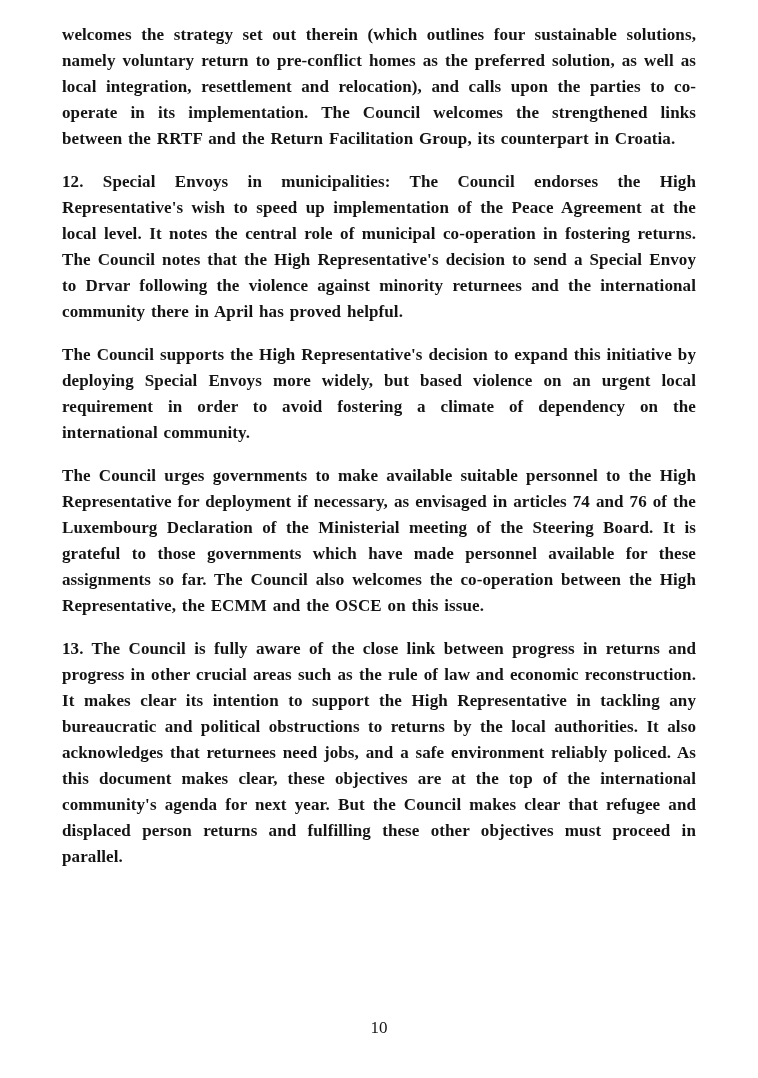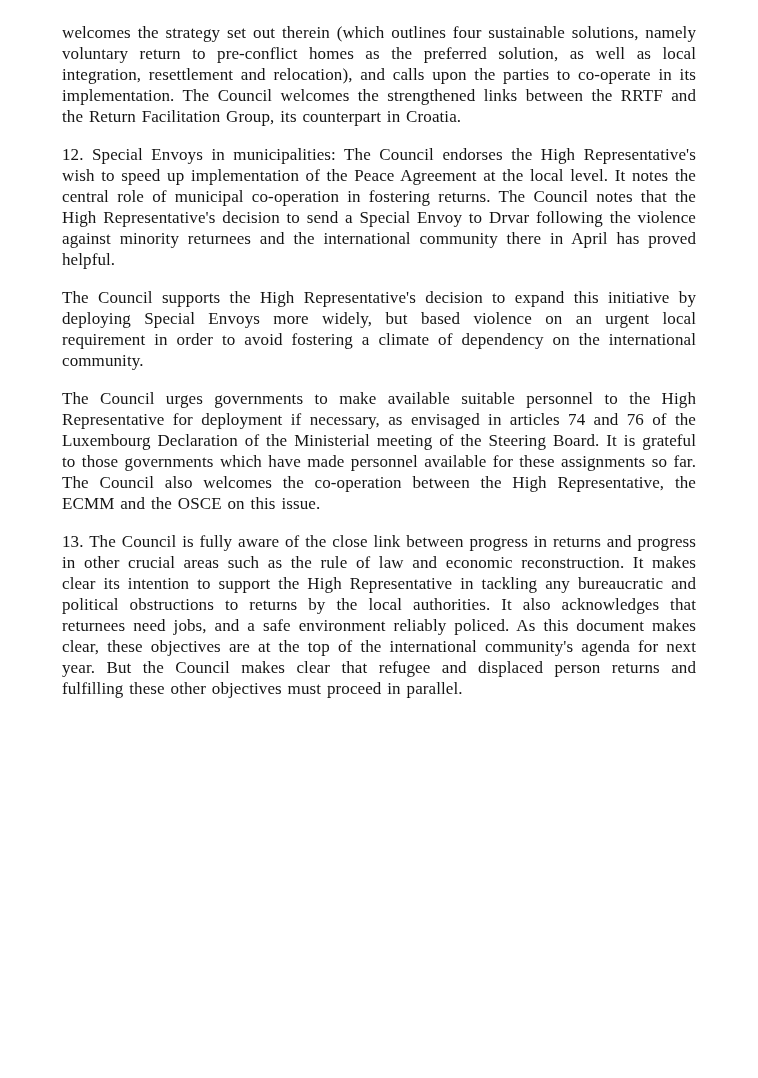--- a/index.html
+++ b/index.html
@@ -26,12 +26,12 @@
   .para {
     margin: 0 0 17px 0;
     font-size: 17px;
-    line-height: 21px;
+    line-height: 26px;
     text-align: justify;
     text-justify: inter-word;
     letter-spacing: 0.1px;
     word-spacing: 1.5px;
-    font-weight: 400;
+    font-weight: 700;
     -webkit-font-smoothing: antialiased;
   }
   .page-number {

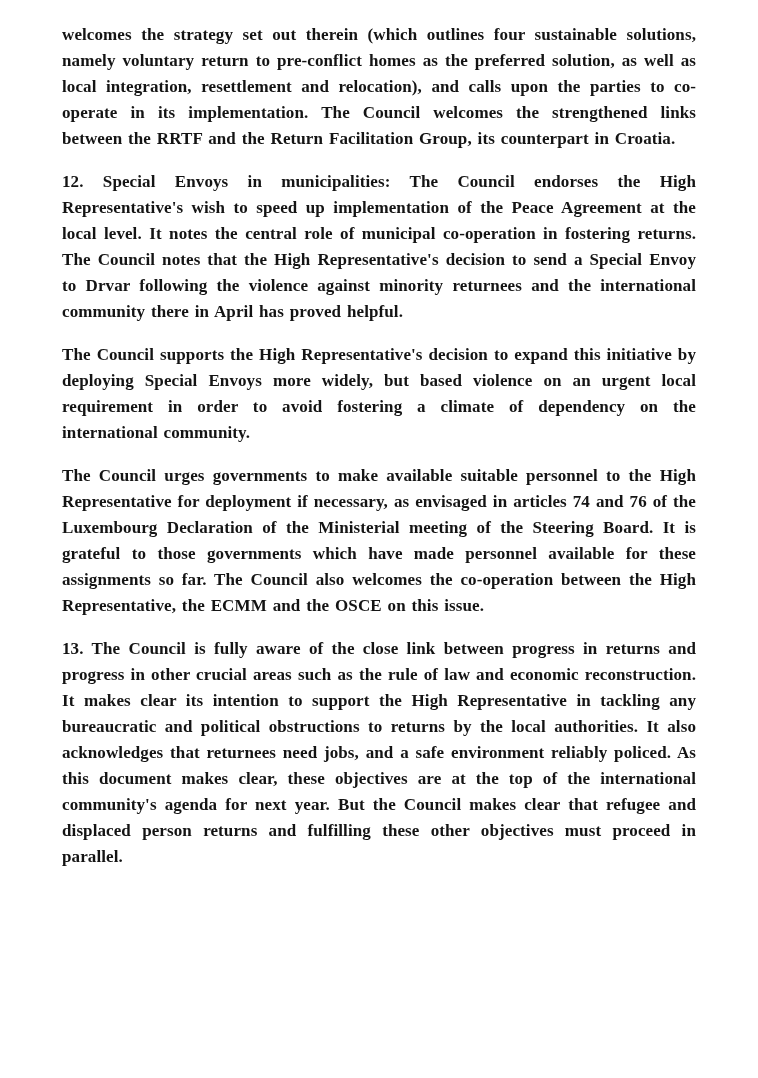--- a/index.html
+++ b/index.html
@@ -55,6 +55,7 @@
     <p class="para">The Council urges governments to make available suitable personnel to the High Representative for deployment if necessary, as envisaged in articles 74 and 76 of the Luxembourg Declaration of the Ministerial meeting of the Steering Board. It is grateful to those governments which have made personnel available for these assignments so far. The Council also welcomes the co-operation between the High Representative, the ECMM and the OSCE on this issue.</p>
     <p class="para">13. The Council is fully aware of the close link between progress in returns and progress in other crucial areas such as the rule of law and economic reconstruction. It makes clear its intention to support the High Representative in tackling any bureaucratic and political obstructions to returns by the local authorities. It also acknowledges that returnees need jobs, and a safe environment reliably policed. As this document makes clear, these objectives are at the top of the international community's agenda for next year. But the Council makes clear that refugee and displaced person returns and fulfilling these other objectives must proceed in parallel.</p>
   </div>
+  <div class="page-number">10</div>
 </div>
 
 </body></html>

